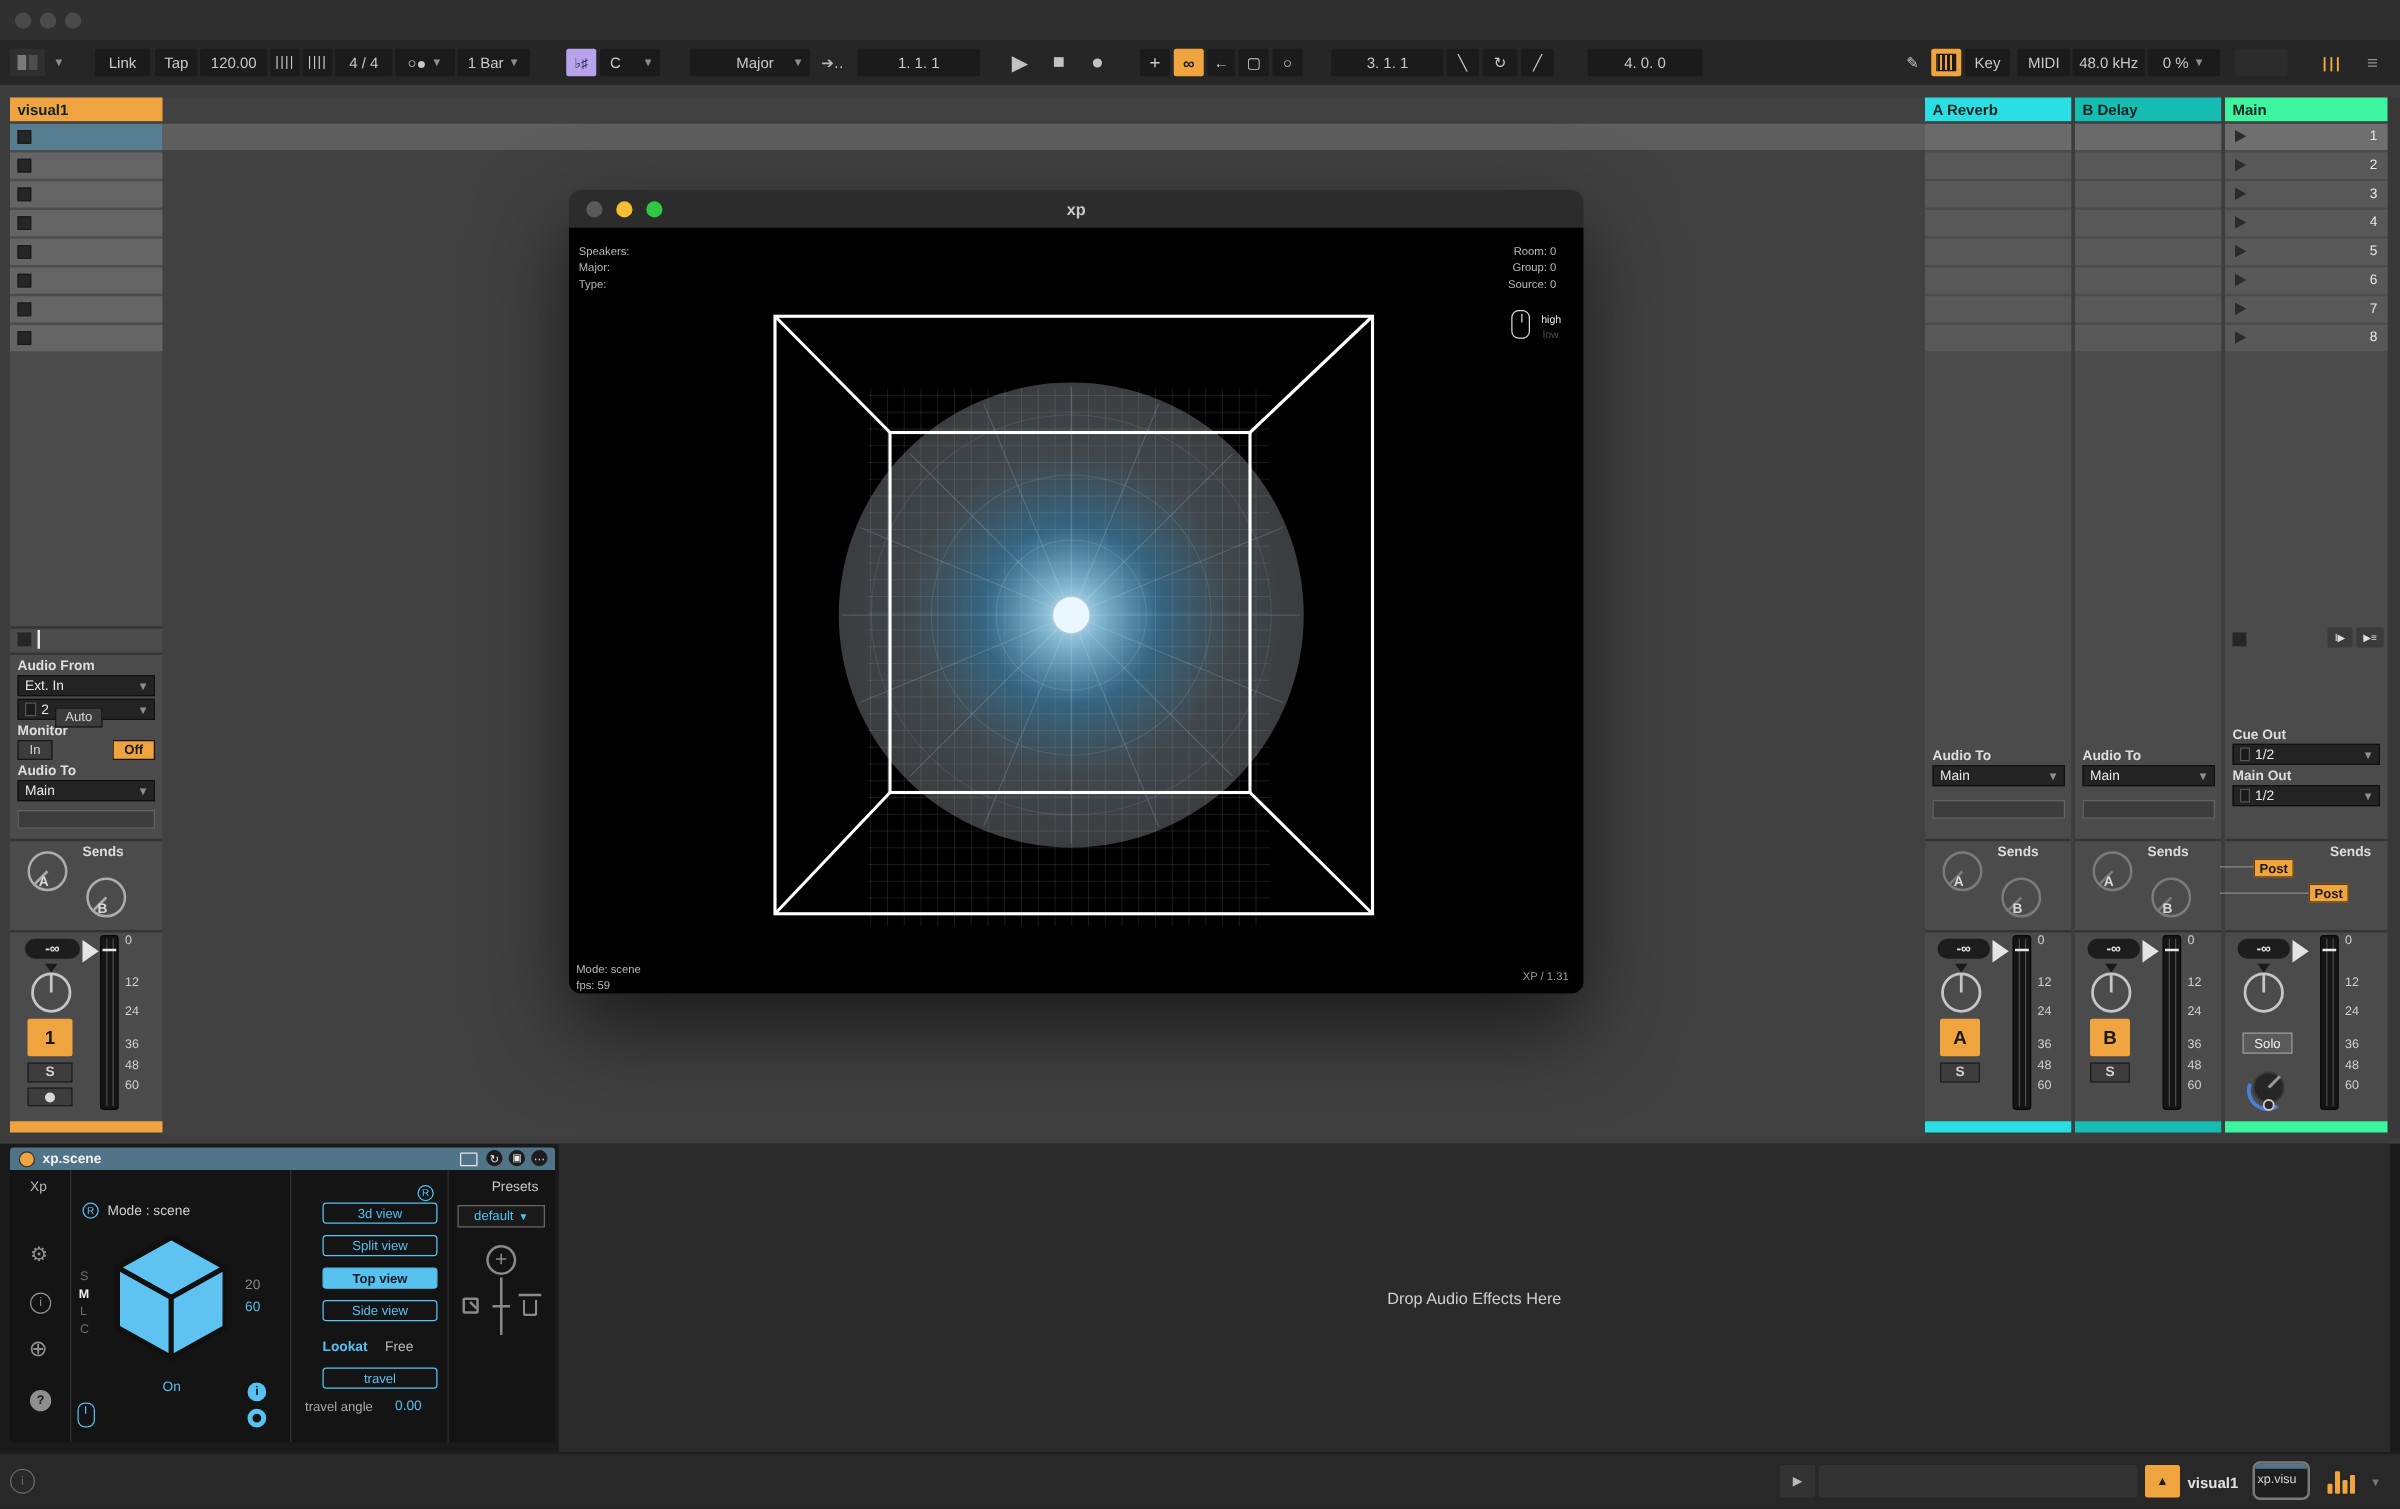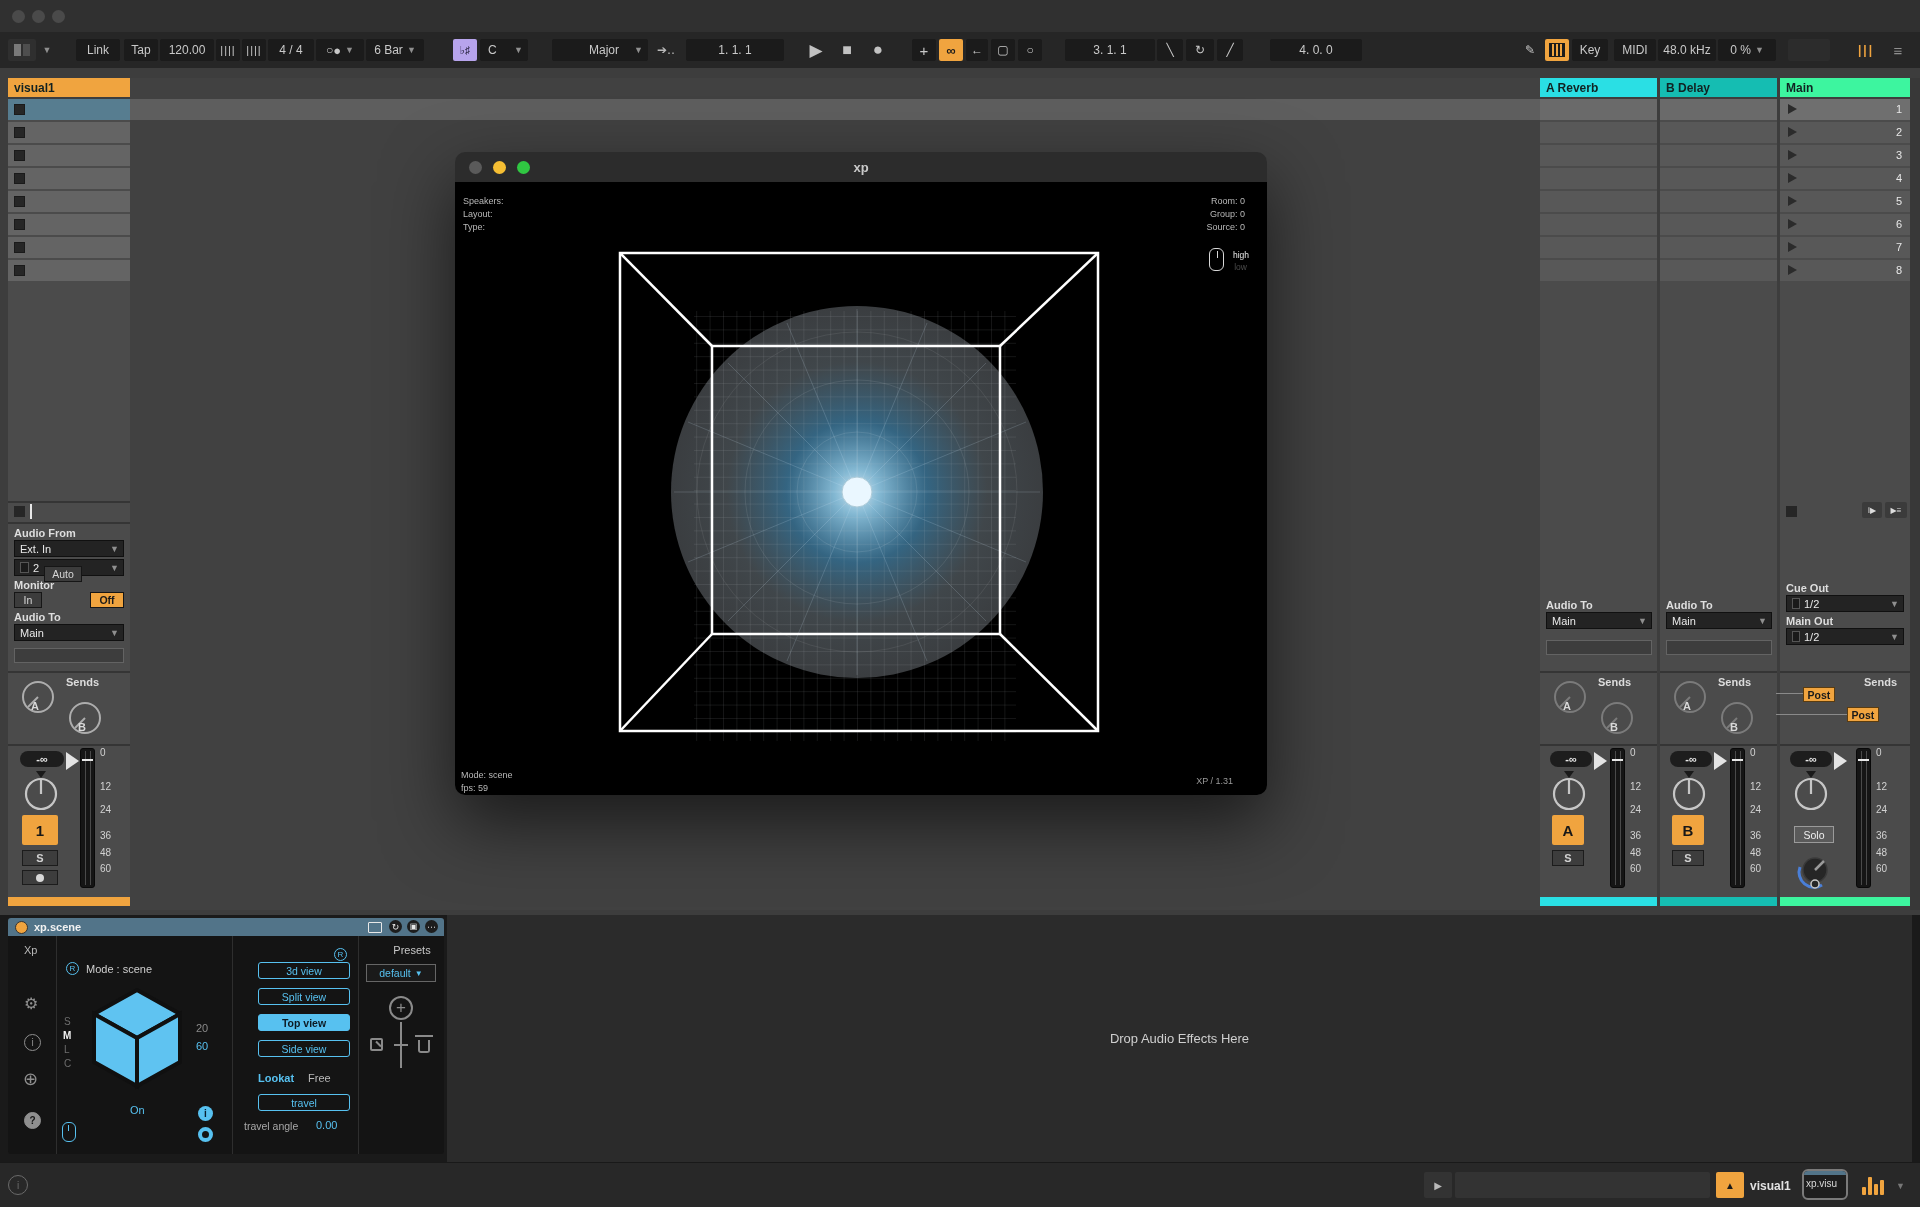--- a/index.html
+++ b/index.html
@@ -111,7 +111,7 @@
   <div class="ctl" style="left:268px;width:46px">4 / 4</div>
   <div class="ctl" style="left:316px;width:48px">○<span style="font-size:13px">●</span><span class="arr">▼</span></div>
   <div class="ctl" style="left:366px;width:58px">
-      <span>6 Bar</span>
+      <span>1 Bar</span>
       <span class="arr">▼</span>
     </div>
   <div class="ctl" style="left:453px;width:24px;background:#b7a4ec;color:#241f3a;font-size:11px">♭♯</div>

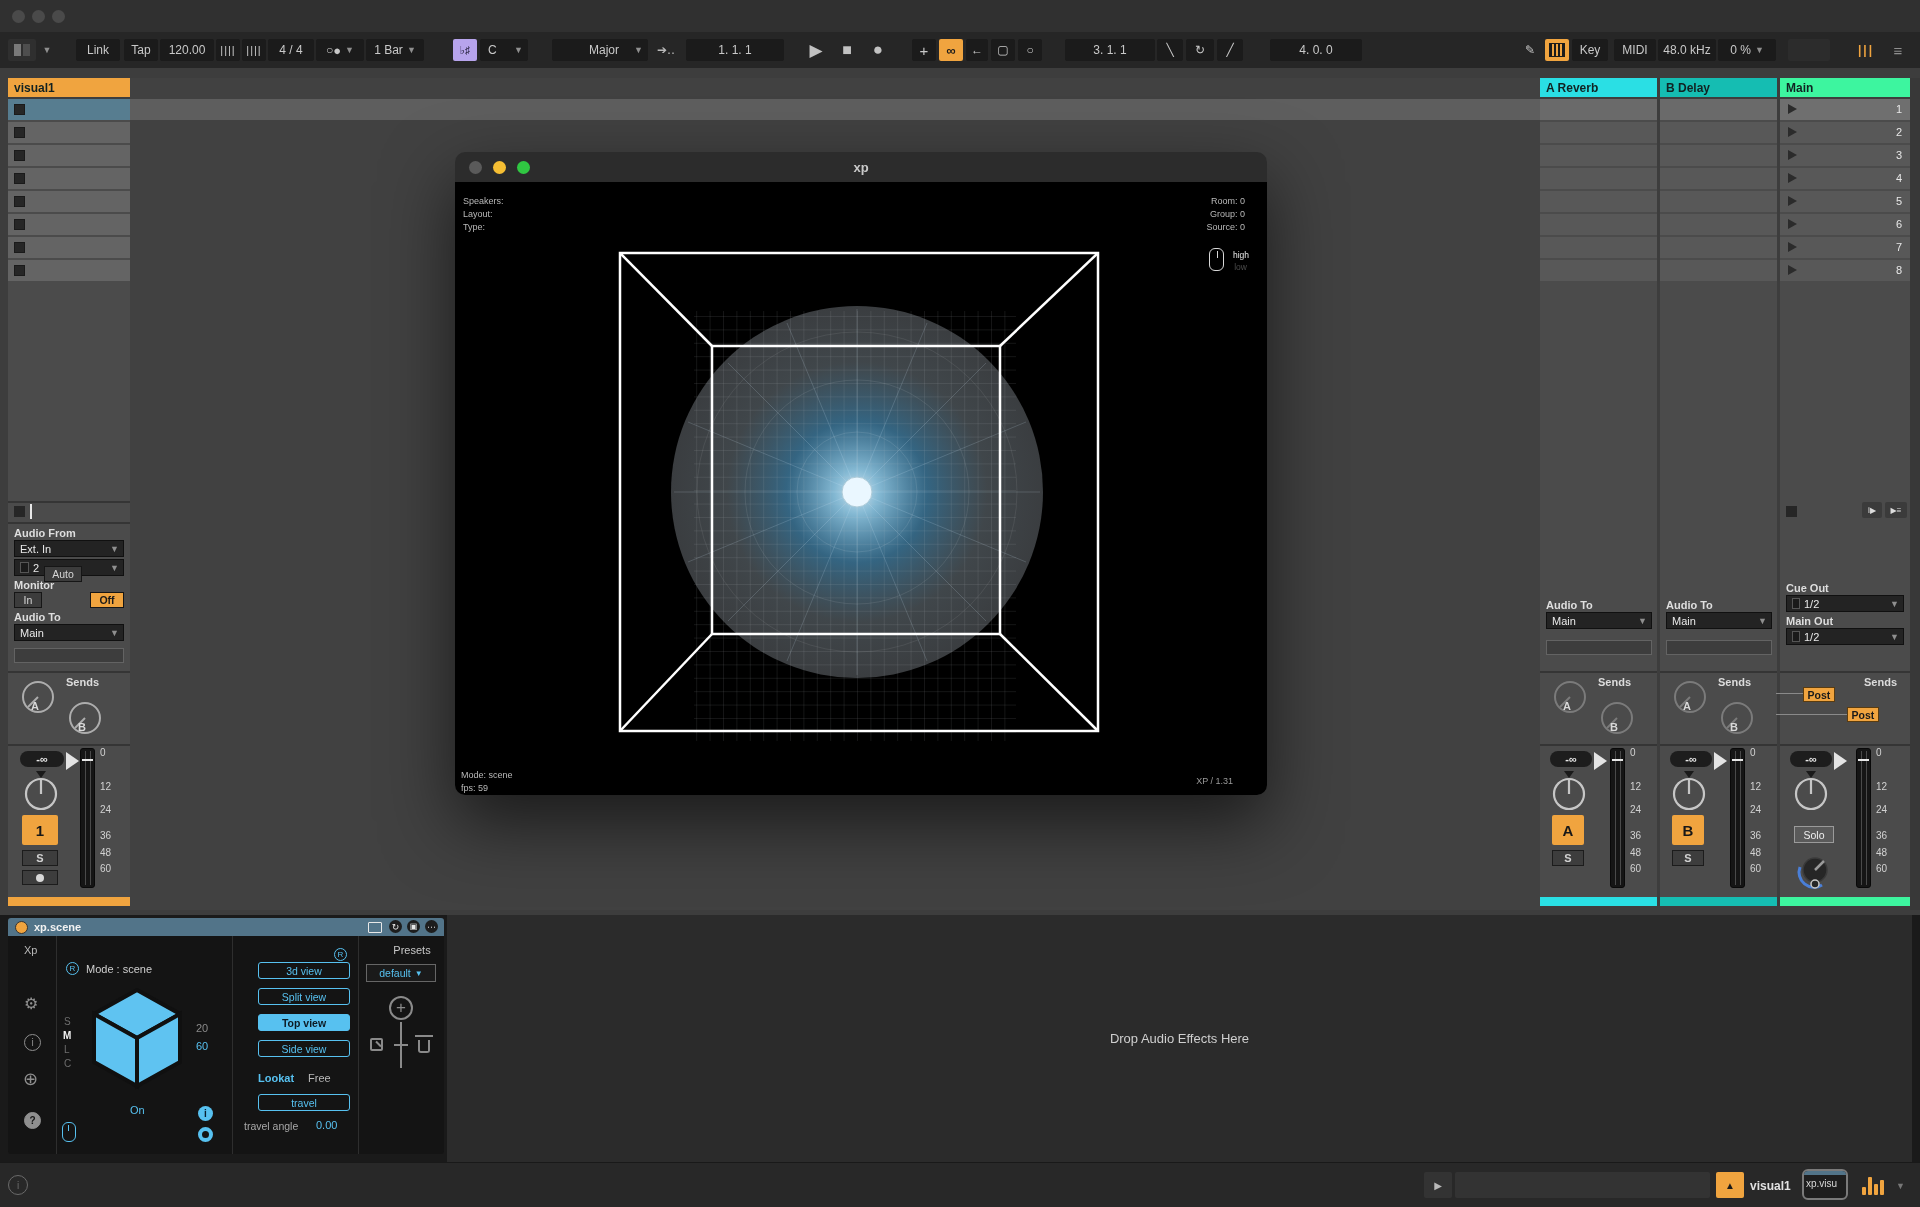--- a/index.html
+++ b/index.html
@@ -512,7 +512,7 @@
     </svg>
   </div>
   <span class="xptext" style="left:8px;top:44px">Speakers:</span>
-  <span class="xptext" style="left:8px;top:57px">Layout:</span>
+  <span class="xptext" style="left:8px;top:57px">Major:</span>
   <span class="xptext" style="left:8px;top:70px">Type:</span>
   <span class="xptext" style="right:22px;top:44px">Room: 0</span>
   <span class="xptext" style="right:22px;top:57px">Group: 0</span>

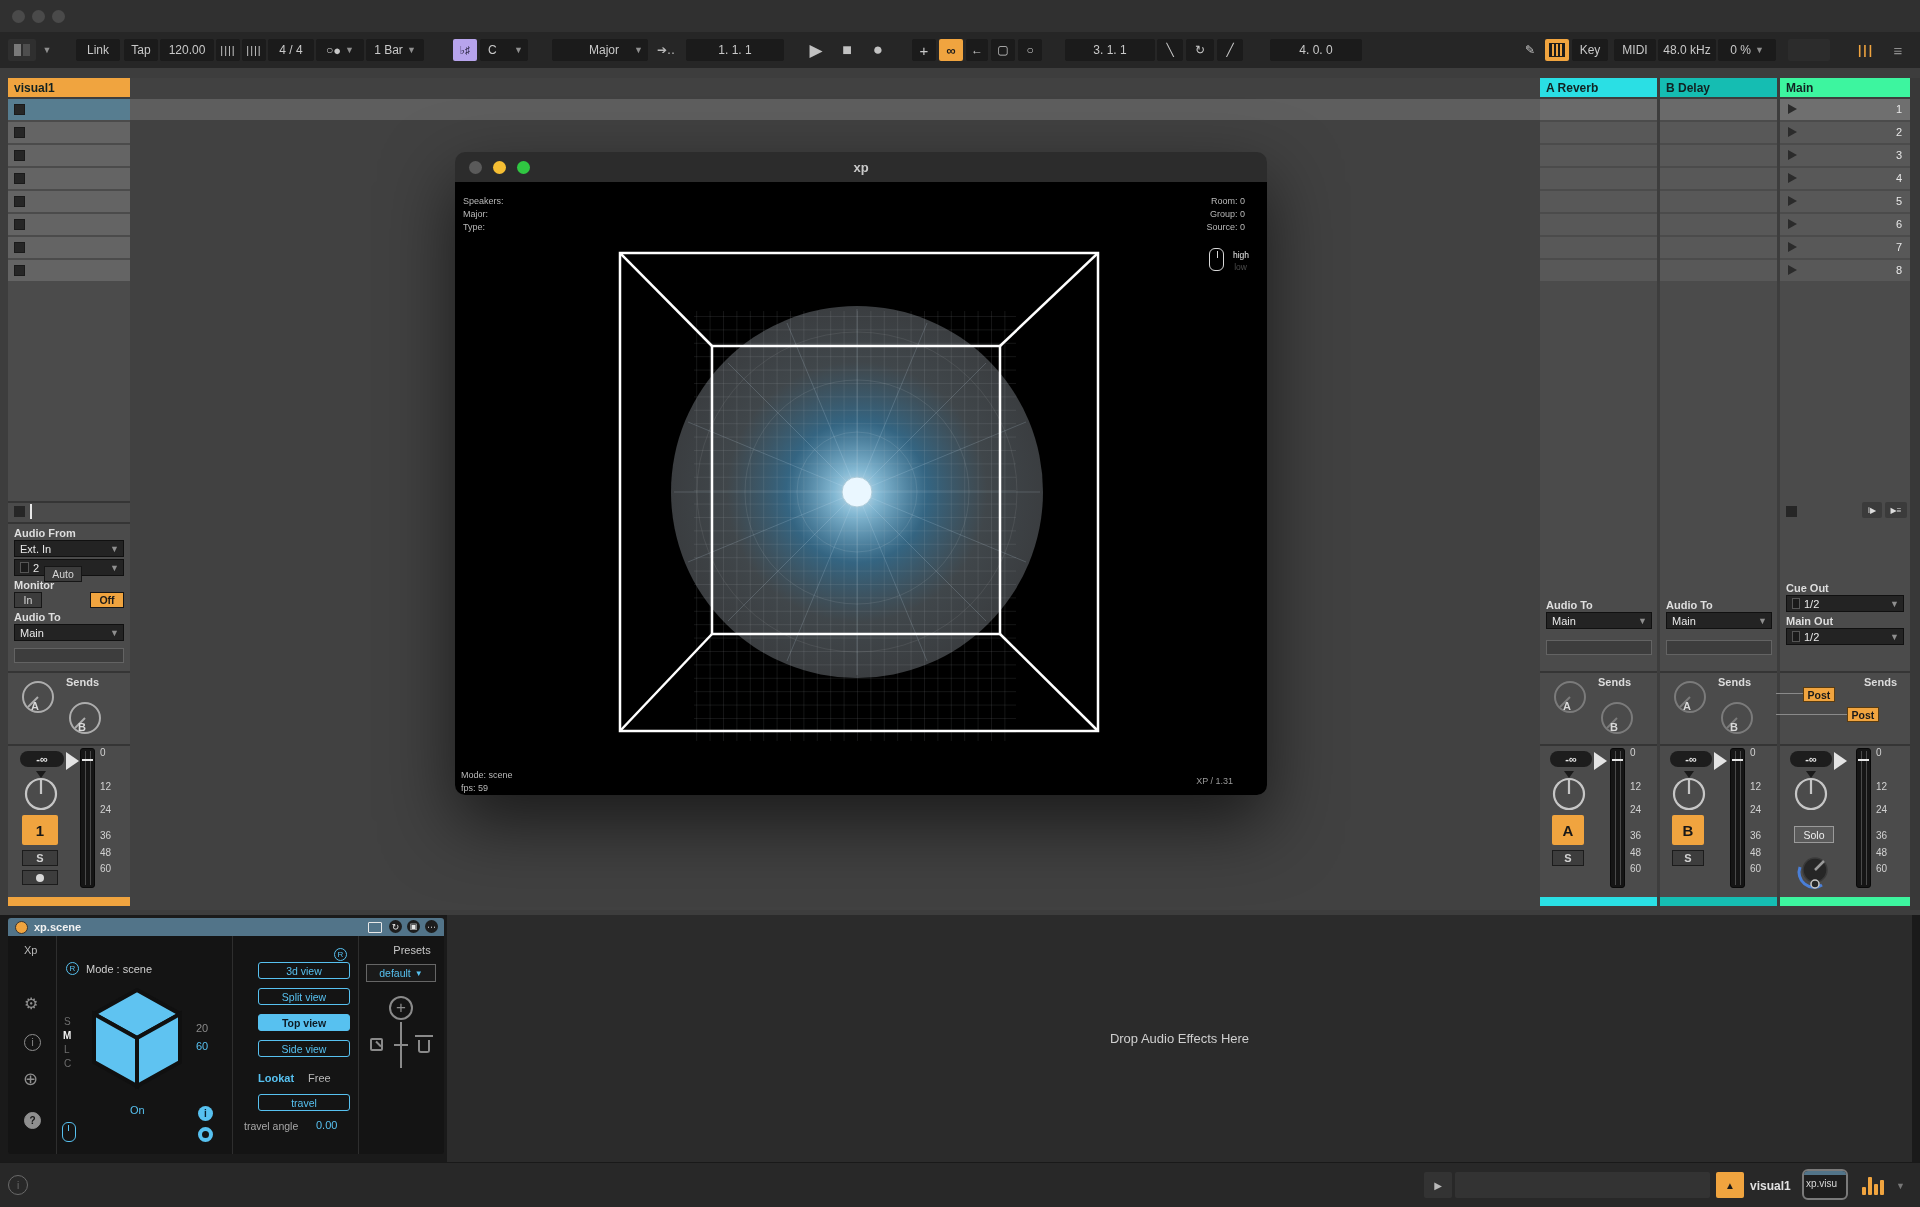--- a/index.html
+++ b/index.html
@@ -523,7 +523,7 @@
   <span class="xptext" style="right:20px;top:110px;color:#4c4c4c;font-size:8.5px">low</span>
   <span class="xptext" style="left:6px;top:618px">Mode: scene</span>
   <span class="xptext" style="left:6px;top:631px">fps: 59</span>
-  <span class="xptext" style="right:34px;top:624px;color:#9a9a9a">XP /  1.31</span>
+  <span class="xptext" style="right:12px;top:624px;color:#9a9a9a">XP /  1.31</span>
 </div>
 
 <div class="a devtitle">

